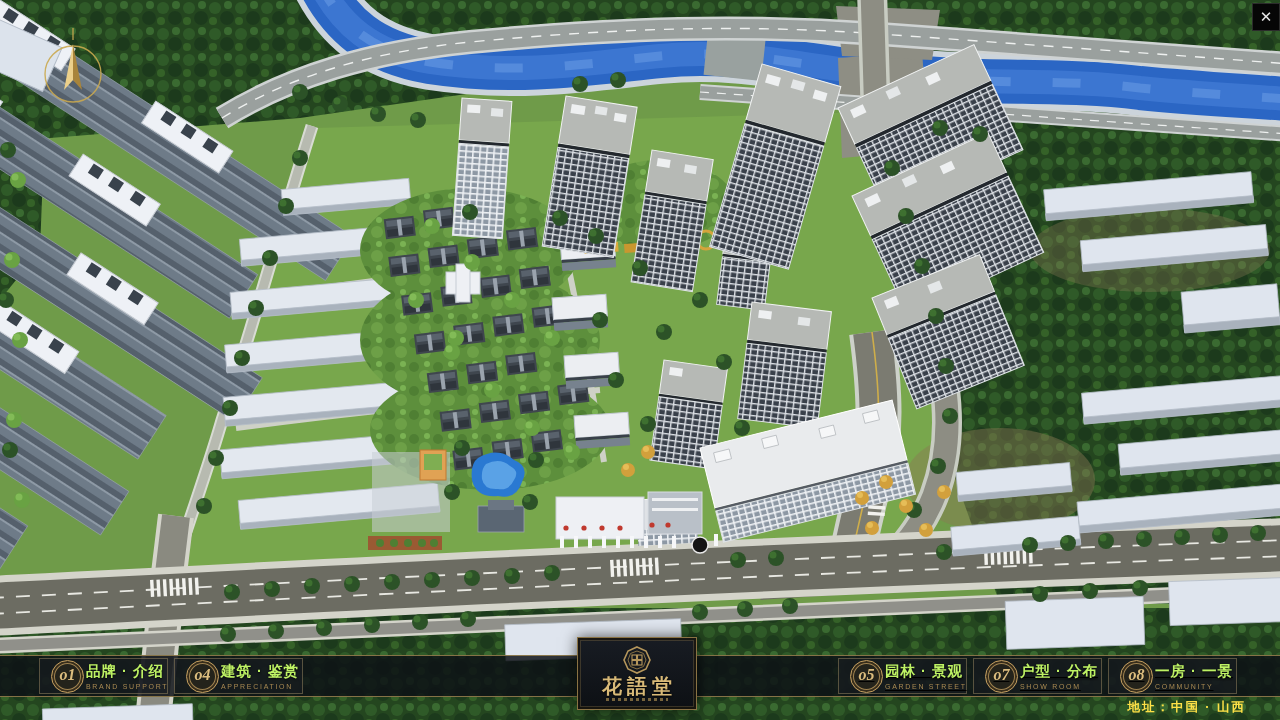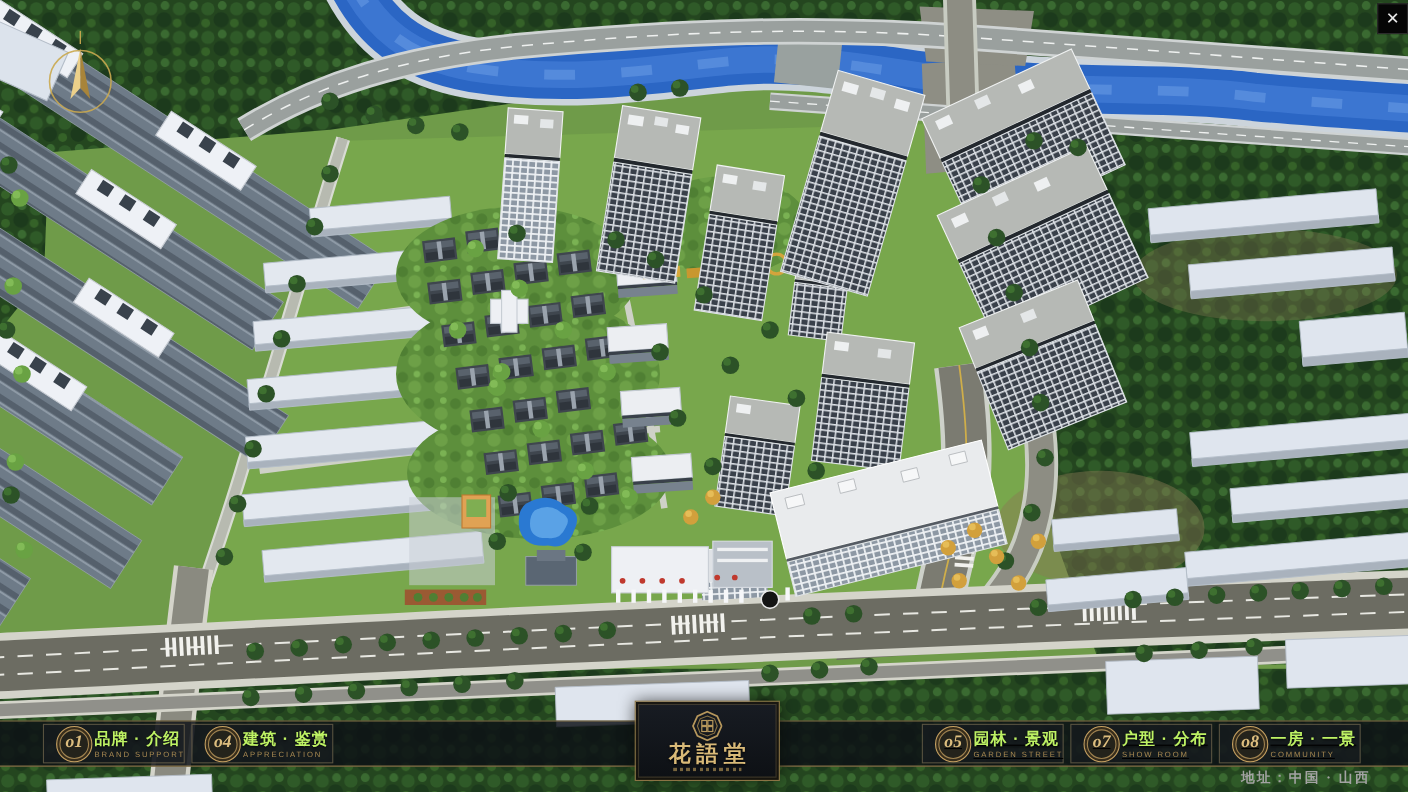--- a/index.html
+++ b/index.html
@@ -44,7 +44,7 @@
   
   .logo-spacer{width:130px;flex:0 0 auto;}
   .logo-panel{
-    position:absolute;left:577px;top:637px;width:132px;height:73px;z-index:3;cursor:pointer;
+    position:absolute;left:577px;top:637px;width:120px;height:73px;z-index:3;cursor:pointer;
     background:linear-gradient(#181c23,#0d1014);
     border:1px solid #8a7344;box-sizing:border-box;
     box-shadow:inset 0 0 0 2px rgba(0,0,0,.6), inset 0 0 0 3px rgba(138,115,68,.35), 0 0 14px rgba(0,0,0,.65);

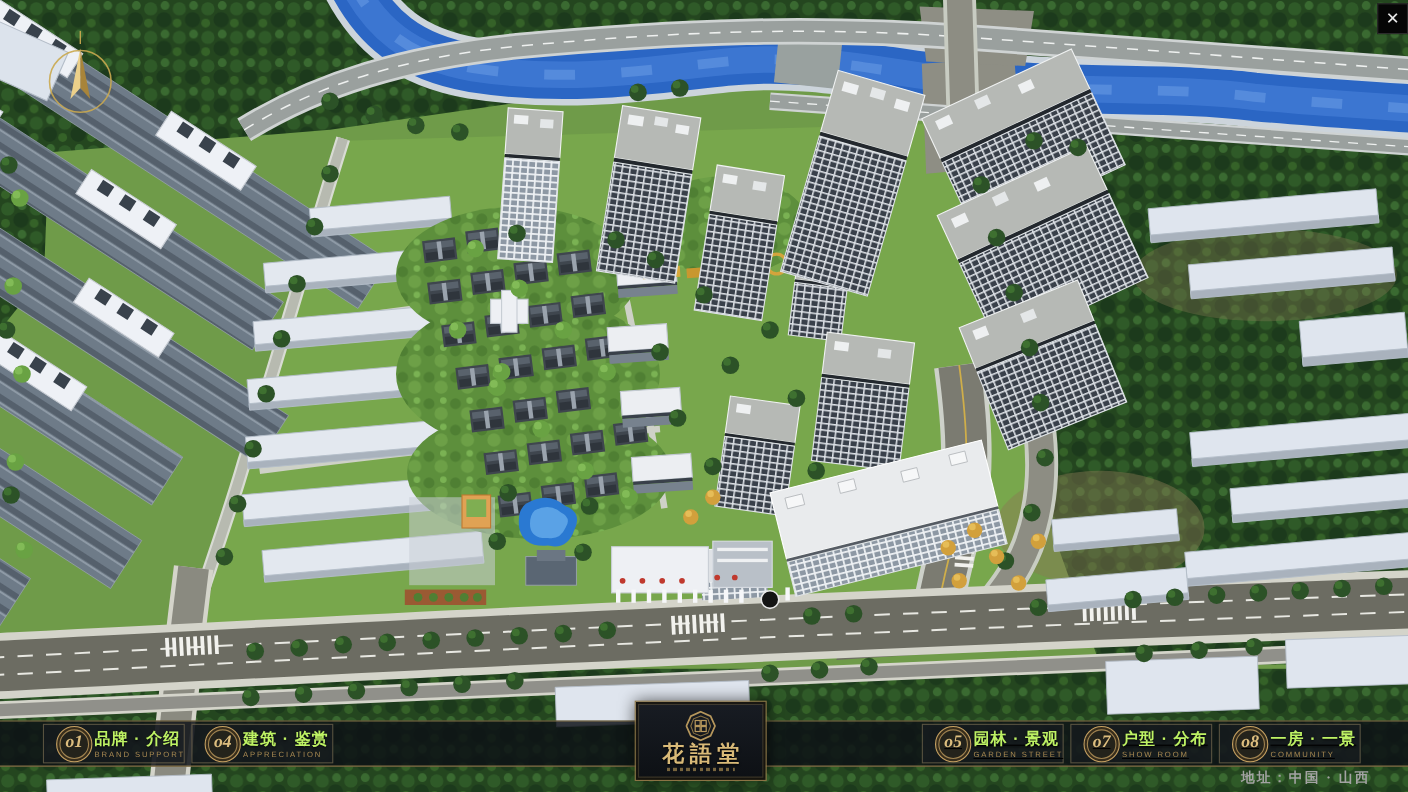--- a/index.html
+++ b/index.html
@@ -59,7 +59,7 @@
     background:repeating-linear-gradient(90deg,#8a7344 0 3px,transparent 3px 6px);}
   
   .address{position:absolute;right:34px;bottom:4px;z-index:3;
-    color:#a3a3a3;font-size:12.5px;letter-spacing:2px;font-weight:bold;font-family:Liberation Serif, serif;}
+    color:#fde047;font-size:12.5px;letter-spacing:2px;font-weight:bold;}
   .close-btn{
     position:absolute;top:3px;right:0;width:28px;height:28px;z-index:5;cursor:pointer;
     background:#060606;border:1px solid #2c2c2c;box-sizing:border-box;

